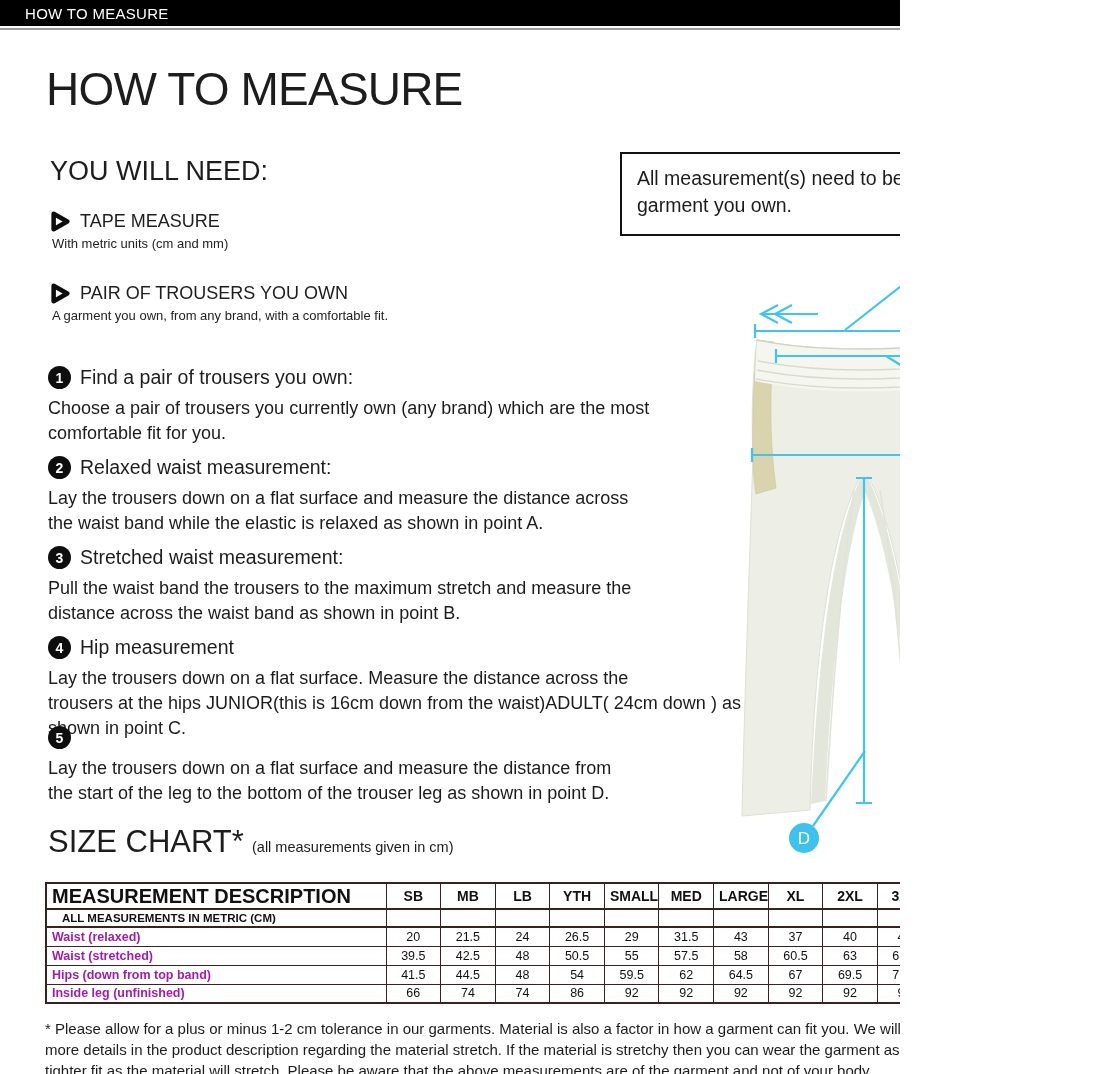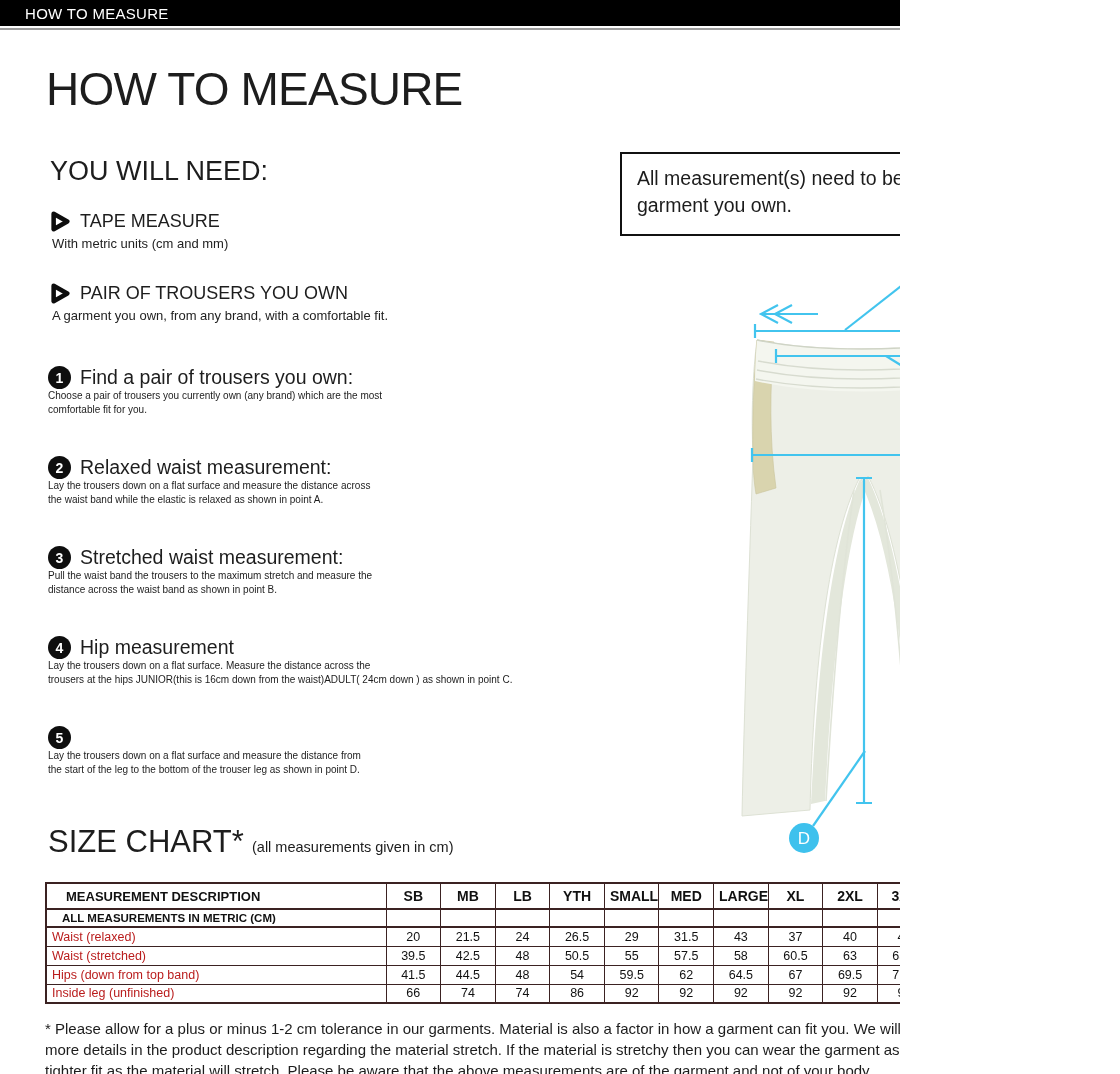--- a/index.html
+++ b/index.html
@@ -31,7 +31,7 @@
   .step-num{width:23px;height:23px;border-radius:50%;background:#0e0e0e;color:#fff;
             font-size:14px;font-weight:bold;display:flex;align-items:center;justify-content:center;flex:0 0 auto;}
   .step-title{font-size:19.5px;color:#1d1d1d;}
-  .step-body{font-size:10px;line-height:1.38;white-space:pre-line;color:#1c1c1c;}
+  .step-body{margin-top:7px;font-size:18px;line-height:1.38;white-space:pre-line;color:#1c1c1c;}
 
   .notice{position:absolute;left:620px;top:152px;width:470px;height:84px;border:2px solid #111;
           box-sizing:border-box;padding:11px 15px;font-size:19.5px;line-height:1.4;white-space:pre-line;color:#1c1c1c;}

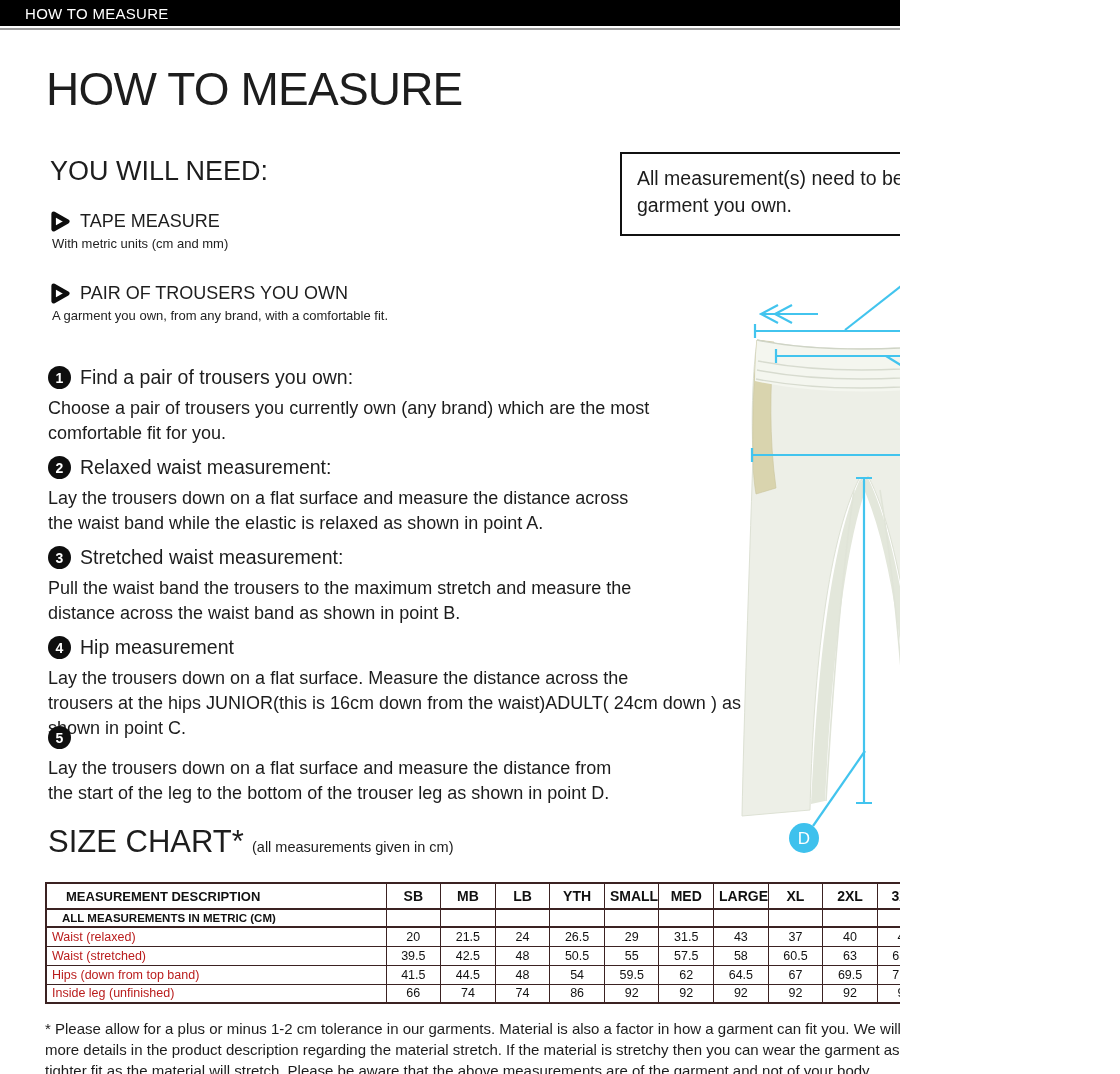--- a/index.html
+++ b/index.html
@@ -45,7 +45,7 @@
               table-layout:fixed;border:2px solid #3b2222;}
   .size-table th,.size-table td{border:1px solid #3b2222;background:#fff;padding:0 5px;box-sizing:border-box;}
   .size-table thead th{font-size:14px;font-weight:bold;height:26px;text-align:center;border-bottom:2px solid #3b2222;color:#111;}
-  .size-table th.desc-h{text-align:left;font-size:13px;padding-left:19px;}
+  .size-table th.desc-h{text-align:left;font-size:20px;padding-left:5px;}
   .sub-row td{font-size:11.5px;font-weight:bold;height:18px;border-bottom:2px solid #3b2222;text-align:left;padding-left:15px;color:#111;}
   .data-row td{height:19px;}
   .row-label{font-size:12.5px;font-weight:normal;text-align:left;padding-left:7px;color:#b91c1c;}

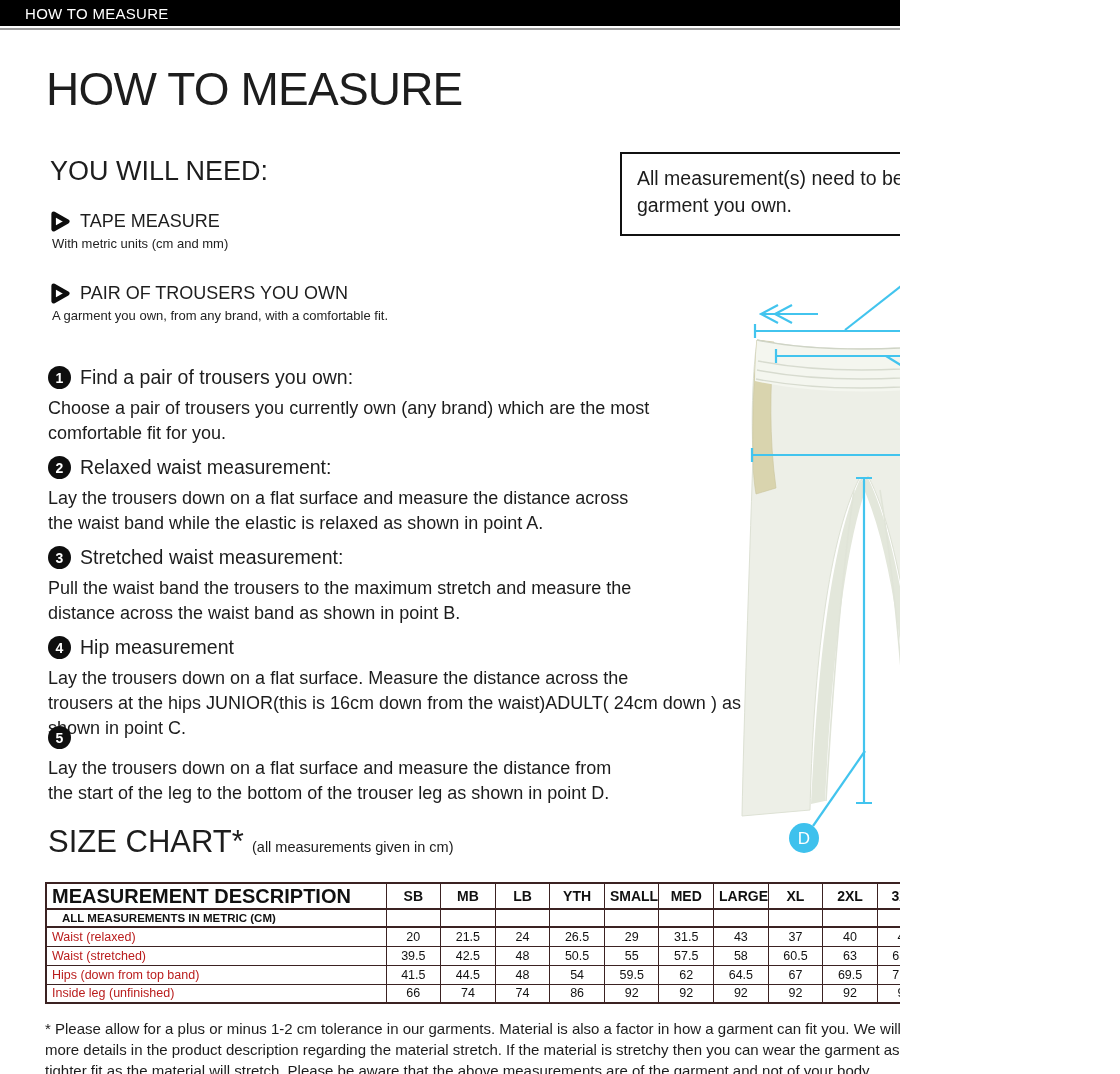--- a/index.html
+++ b/index.html
@@ -48,7 +48,7 @@
   .size-table th.desc-h{text-align:left;font-size:20px;padding-left:5px;}
   .sub-row td{font-size:11.5px;font-weight:bold;height:18px;border-bottom:2px solid #3b2222;text-align:left;padding-left:15px;color:#111;}
   .data-row td{height:19px;}
-  .row-label{font-size:12.5px;font-weight:normal;text-align:left;padding-left:7px;color:#b91c1c;}
+  .row-label{font-size:12.5px;font-weight:bold;text-align:left;padding-left:7px;color:#a21caf;}
   .val{font-size:12.5px;text-align:center;color:#111;}
 
   .footnote{position:absolute;left:45px;top:1018px;width:1050px;font-size:15px;line-height:1.4;

